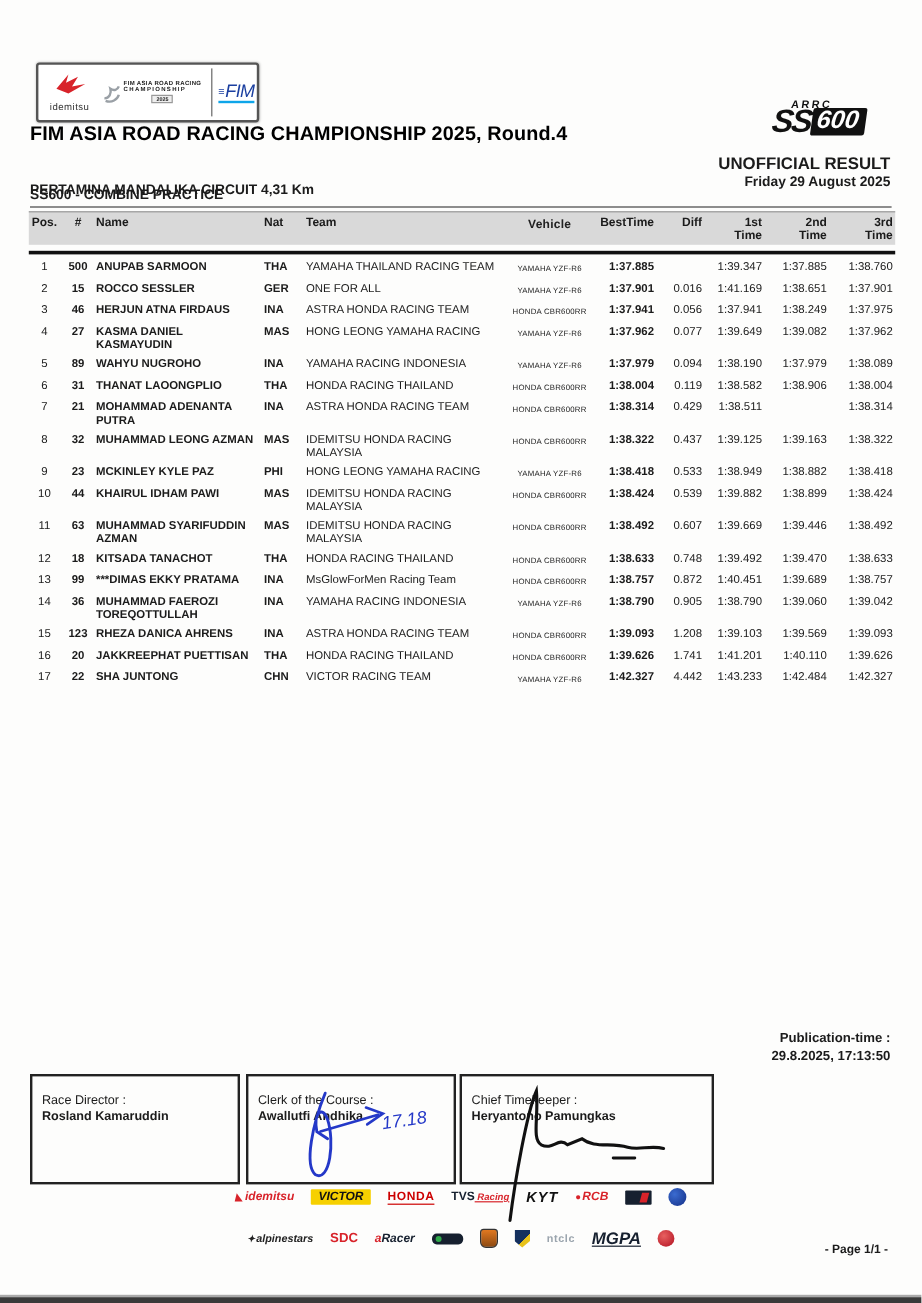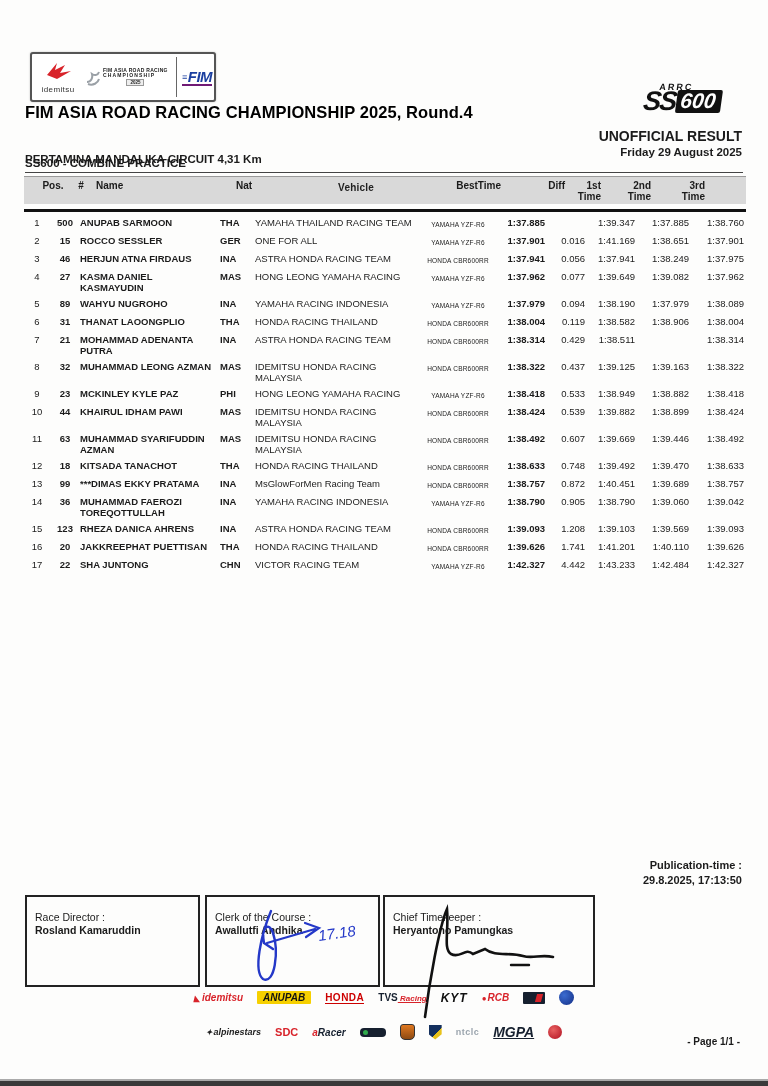--- a/index.html
+++ b/index.html
@@ -22,7 +22,7 @@
   .arrc-mini .yr{font-size:4.5px;font-weight:bold;text-align:center;background:#eee;border:.5px solid #999;width:16px;margin:1px auto 0;}
   .vsep{width:1.5px;height:40px;background:#666;margin:0 3px 0 2px;}
   .fim-wrap{width:34px;text-align:center;}
-  .fim-txt{font-size:15px;font-weight:700;font-style:italic;color:#1b3fa0;letter-spacing:-.5px;border-bottom:2px solid #701a75;display:inline-block;line-height:14px;}
+  .fim-txt{font-size:15px;font-weight:400;font-style:italic;color:#1b3fa0;letter-spacing:-.5px;border-bottom:2px solid #0ea5e9;display:inline-block;line-height:14px;}
   .fim-txt::before{content:"≡";color:#1b3fa0;font-size:9px;font-style:normal;vertical-align:2px;margin-right:1px;}
   
   .ss600-logo{right:46px;top:82px;text-align:left;transform:skewX(-8deg);}

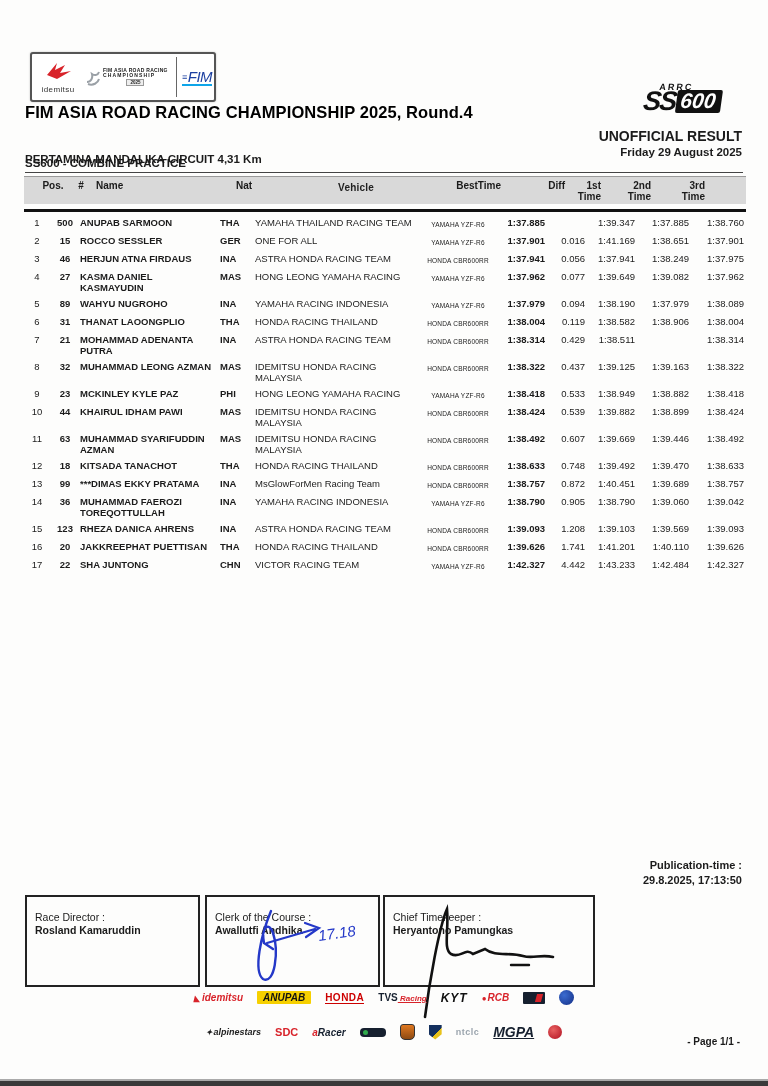--- a/index.html
+++ b/index.html
@@ -39,7 +39,7 @@
   
   .results{left:24px;top:176px;width:722px;}
   .grid{display:grid;grid-template-columns:26px 30px 140px 35px 170px 66px 60px 36px 50px 54px 55px;}
-  .t-head{background:#d9d9d9;border-top:1px solid #999;padding:3px 16px 2px;}
+  .t-head{background:#d9d9d9;border-top:1px solid #999;padding:3px 0 2px;}
   .t-head .hc{font-size:10px;font-weight:bold;line-height:11px;}
   .thick{height:2.5px;background:#111;margin-top:5px;}
   .t-body{margin-top:3px;}

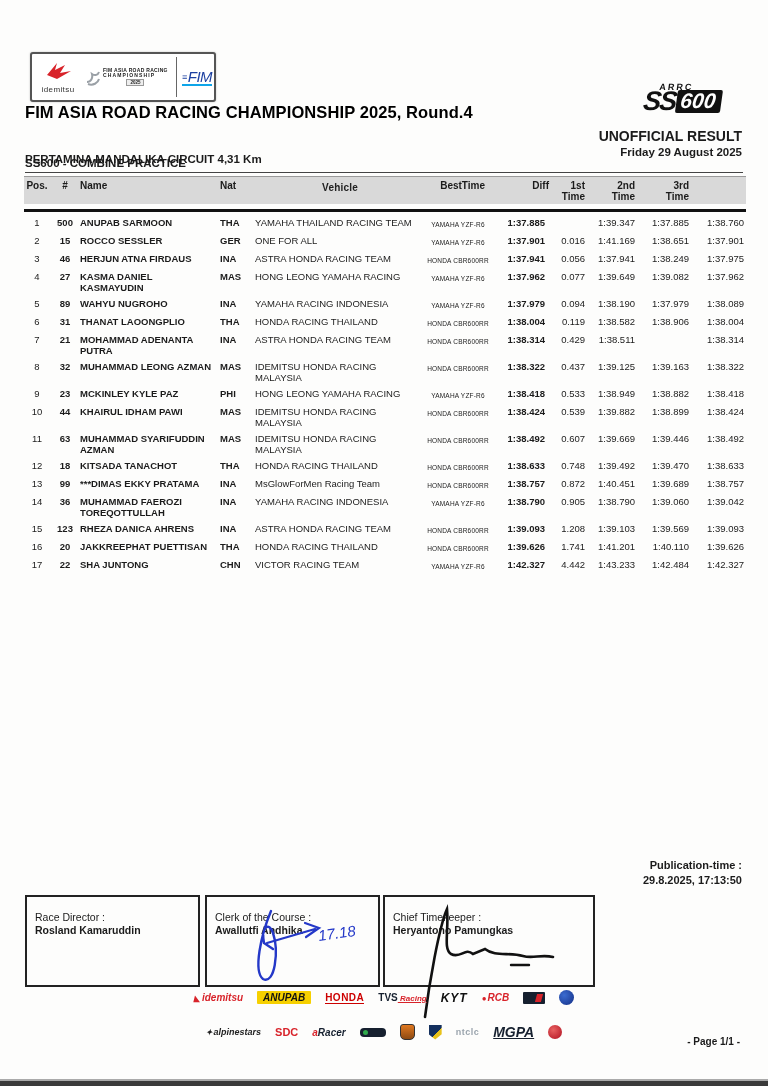--- a/index.html
+++ b/index.html
@@ -147,6 +147,7 @@
         <div class="hc c1">#</div>
         <div class="hc c2">Name</div>
         <div class="hc c3">Nat</div>
+        <div class="hc c4">Team</div>
         <div class="hc c5">Vehicle</div>
         <div class="hc c6">BestTime</div>
         <div class="hc c7">Diff</div>

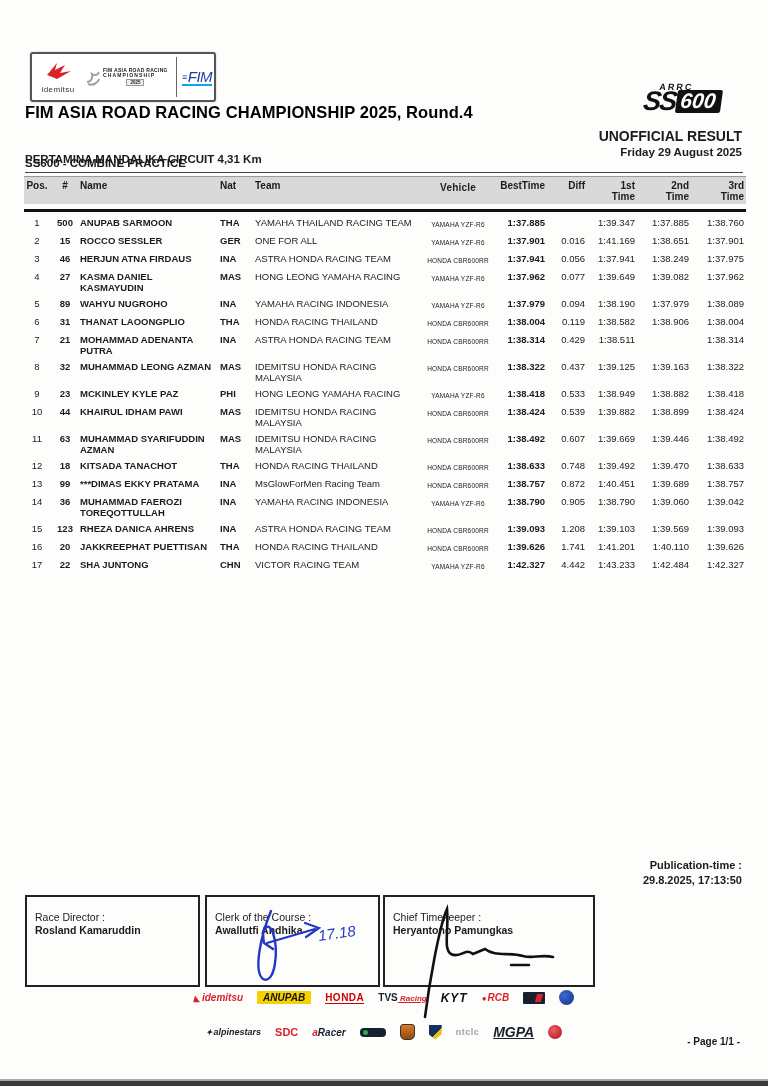--- a/index.html
+++ b/index.html
@@ -412,7 +412,7 @@
 
   <div class="abs sponsors sp-r1" id="sp1">
       <span class="sp sp-idemitsu">idemitsu</span>
-      <span class="sp sp-dunlop">ANUPAB</span>
+      <span class="sp sp-dunlop">VICTOR</span>
       <span class="sp sp-honda">HONDA</span>
       <span class="sp sp-tvs">TVS<i> Racing</i></span>
       <span class="sp sp-kyt">KYT</span>

